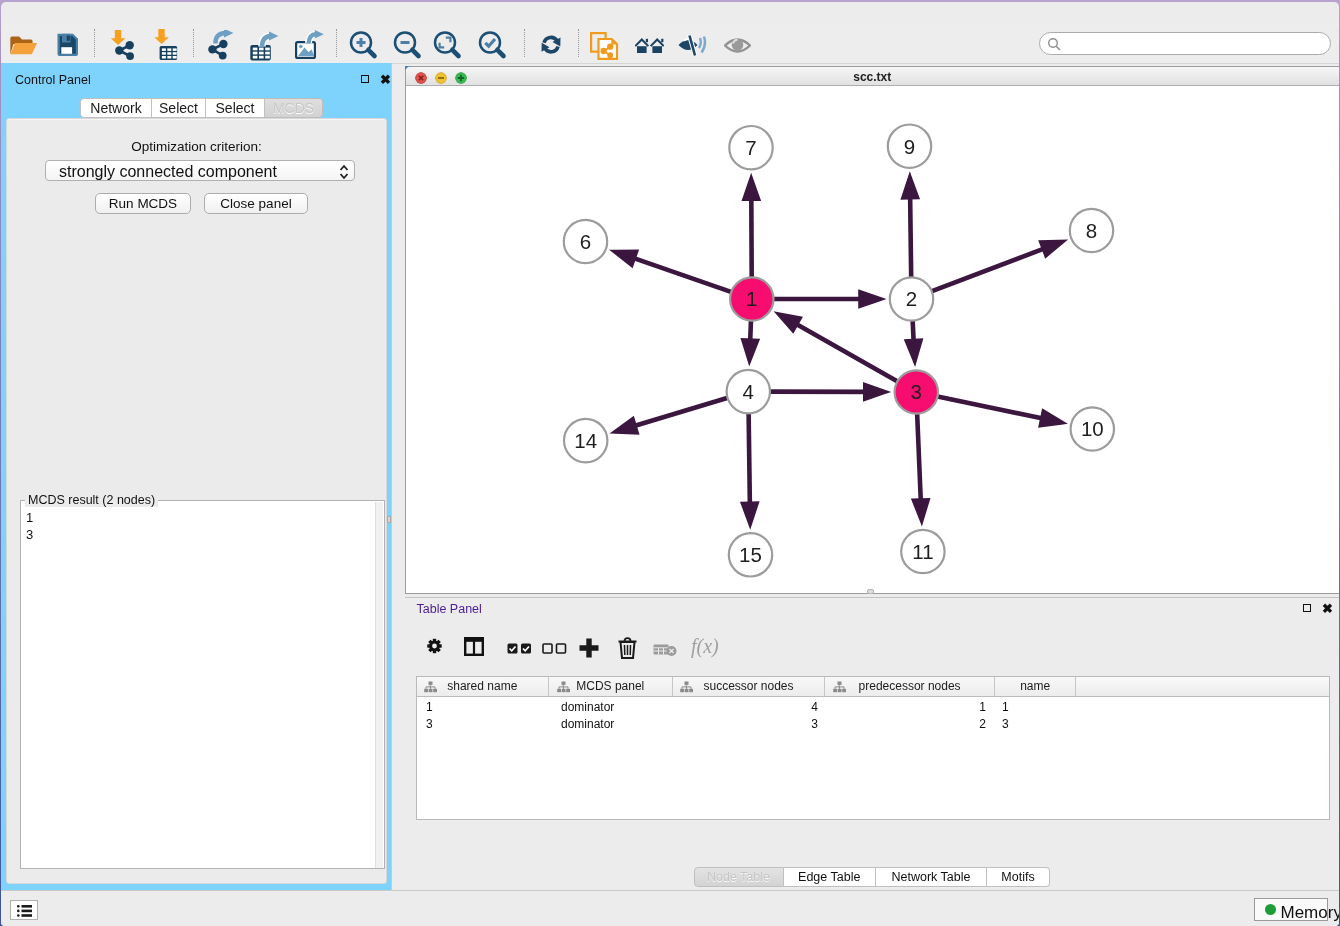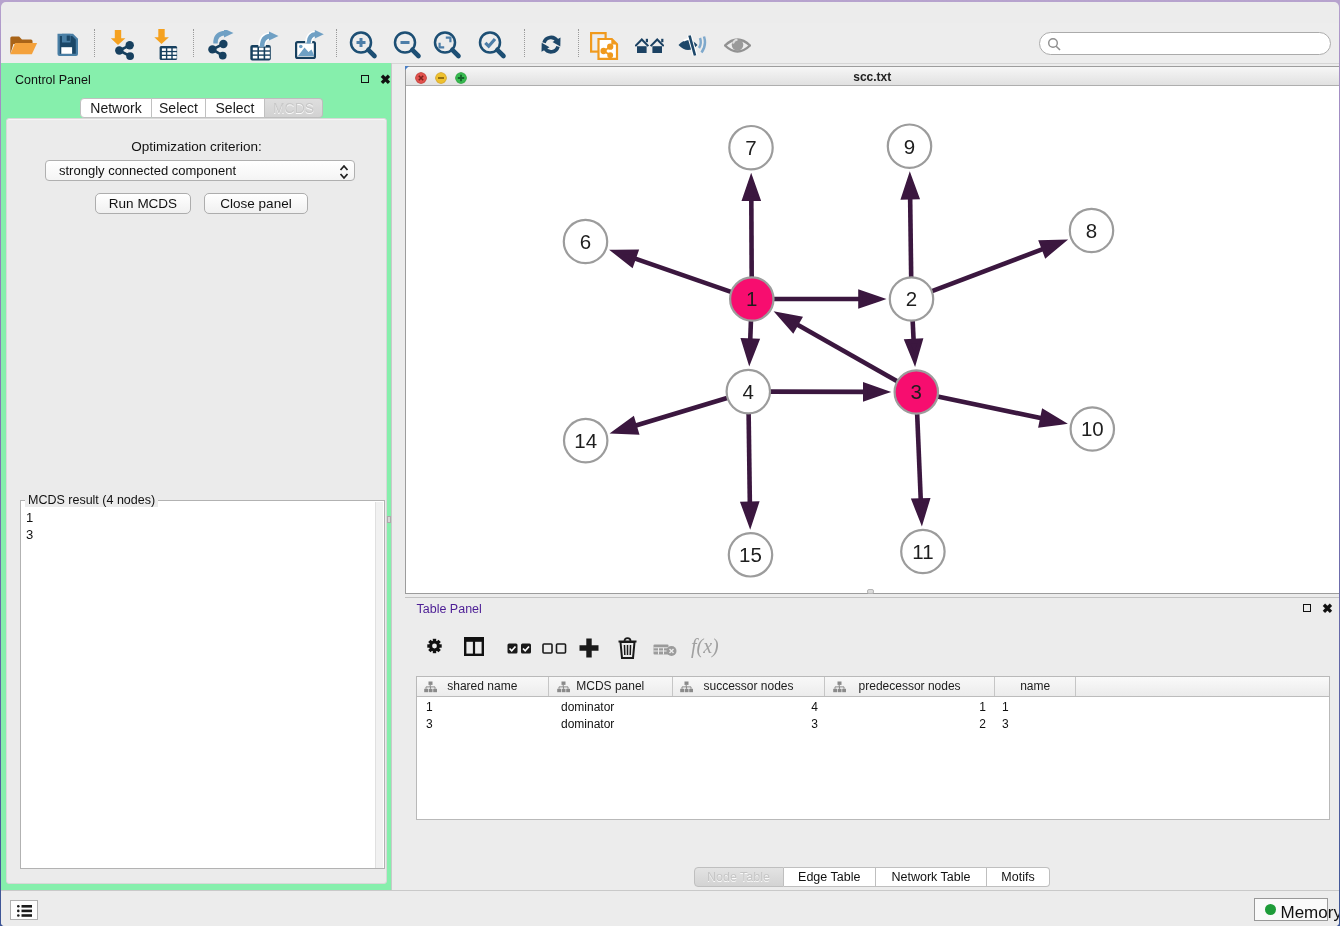--- a/index.html
+++ b/index.html
@@ -29,7 +29,7 @@
   .closex { position:absolute; font-size:13px; font-weight:bold; color:#111; line-height:10px; }
   
   #cpanel { position:absolute; left:0; top:61px; width:391px; height:827px;
-            background:#86efac; border-right:1px solid #c9c9c9; }
+            background:#7dd3fc; border-right:1px solid #c9c9c9; }
   .tab { position:absolute; top:35px; height:20px; background:#fff;
          border:1px solid #c0c0c0; border-left:none; color:#1a1a1a;
          font-size:14px; text-align:center; line-height:19px; }

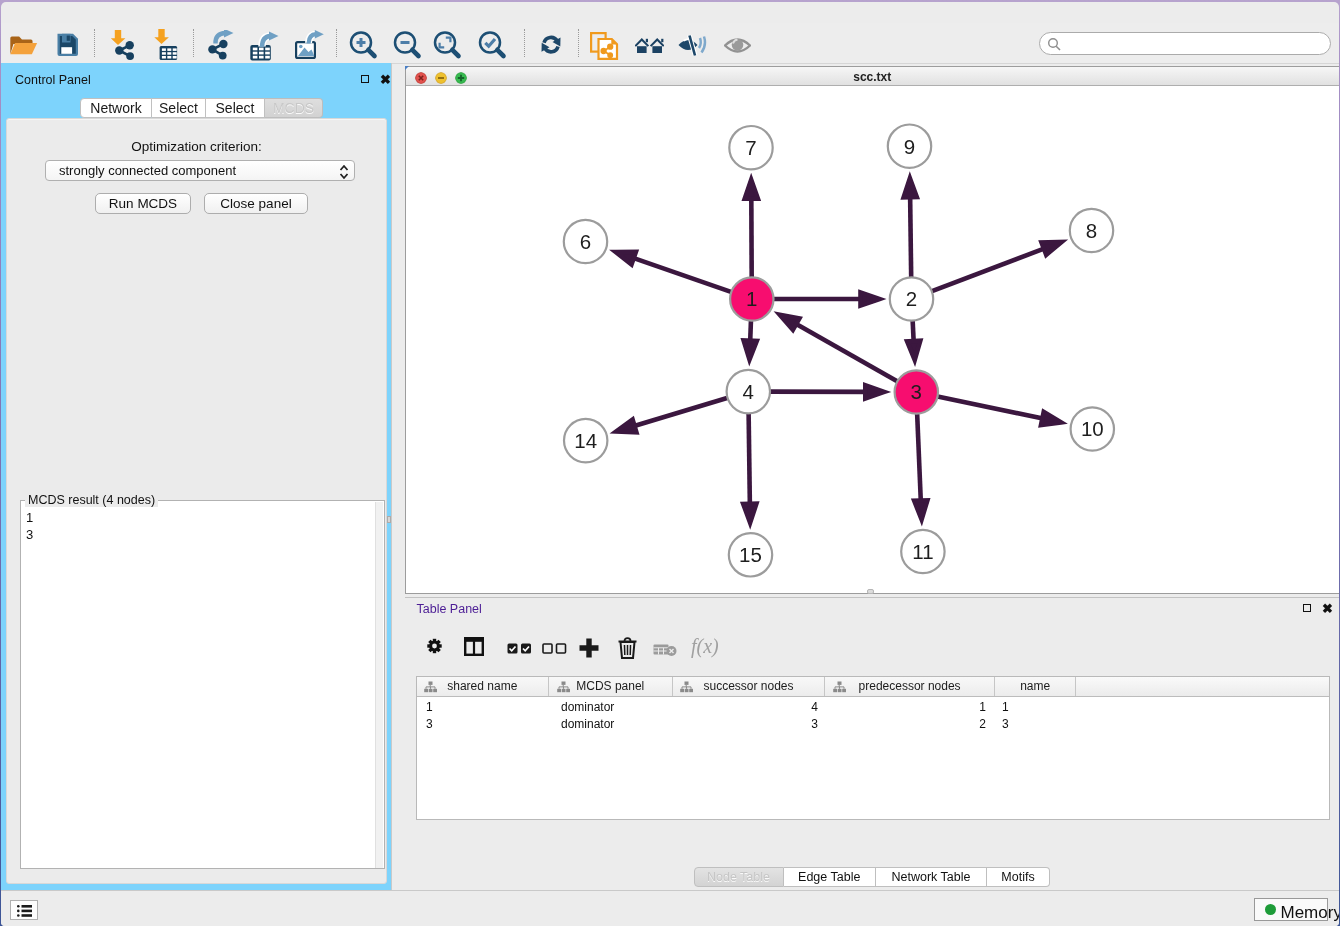--- a/index.html
+++ b/index.html
@@ -241,7 +241,7 @@
     <div id="cp-inner">
       <div class="abs" style="left:0;top:20px;width:100%;text-align:center;font-size:13.5px;color:#111">Optimization criterion:</div>
       <div class="abs" style="left:38px;top:41px;width:310px;height:21px;background:linear-gradient(#ffffff,#f4f4f4);border:1px solid #b0b0b0;border-radius:4px;">
-        <div class="abs" style="left:13px;top:2px;font-size:13px;color:#111">strongly connected component</div>
+        <div class="abs" style="left:13px;top:2px;font-size:16px;color:#111">strongly connected component</div>
         <svg class="abs" style="right:4px;top:2.5px" width="12" height="16" viewBox="0 0 12 16">
           <path d="M2.5 6 L6 2 9.5 6" fill="none" stroke="#222" stroke-width="1.8"></path>
           <path d="M2.5 10 L6 14 9.5 10" fill="none" stroke="#222" stroke-width="1.8"></path>

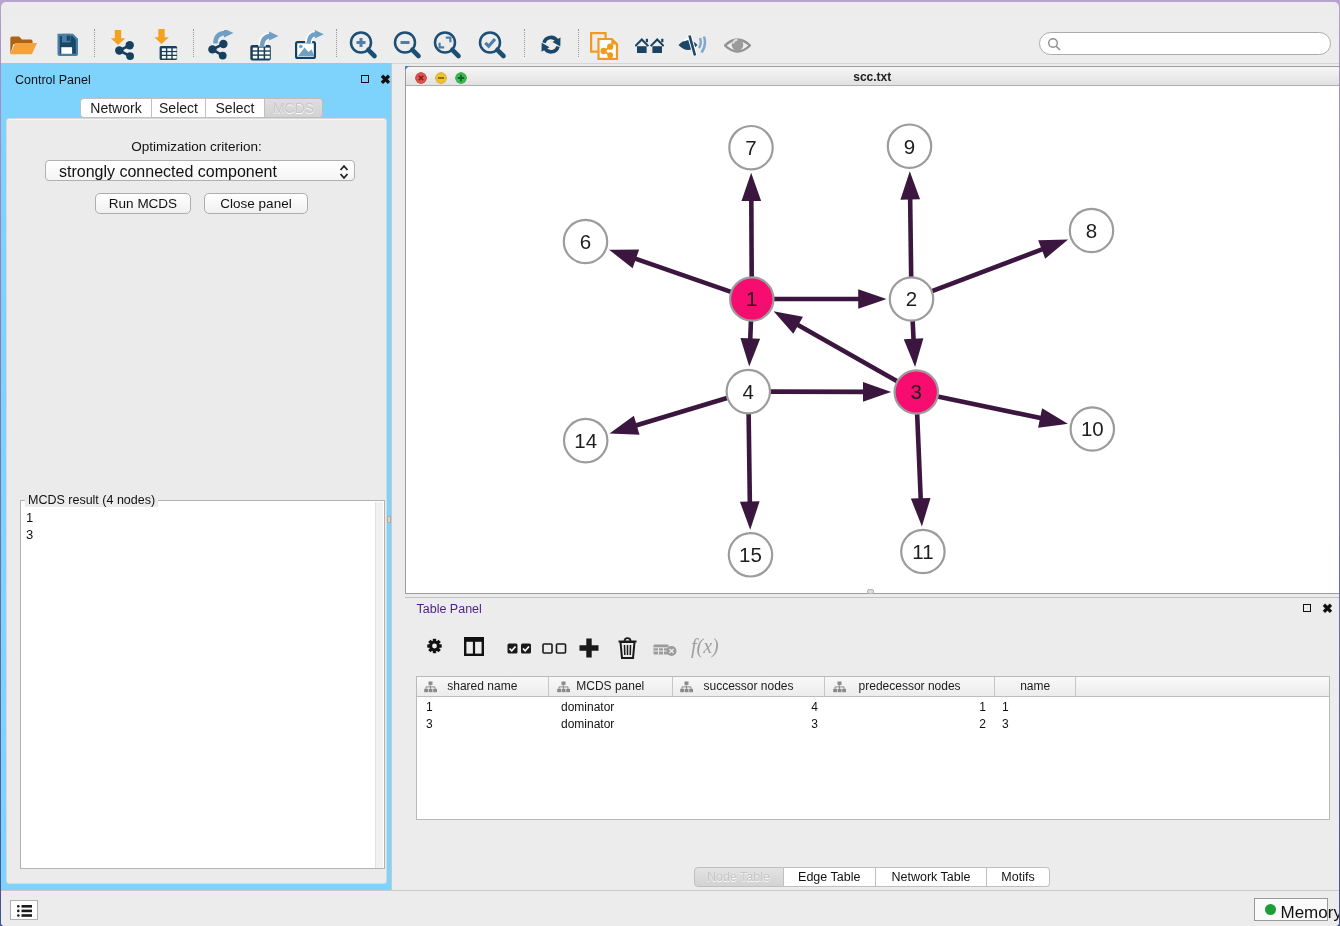--- a/index.html
+++ b/index.html
@@ -250,7 +250,7 @@
       <div class="btn" style="left:88px;top:74px;width:96px;height:21px;line-height:20px">Run MCDS</div>
       <div class="btn" style="left:197px;top:74px;width:104px;height:21px;line-height:20px">Close panel</div>
       <div id="groupbox">
-        <div id="grouplegend">MCDS result (4 nodes)</div>
+        <div id="grouplegend">MCDS result (2 nodes)</div>
         <div class="abs" style="right:1px;top:1px;width:8px;height:366px;background:#f1f1f1;border-left:1px solid #e0e0e0"></div>
         <div class="abs" style="left:5px;top:8px;font-size:13px;color:#111;line-height:17px">1<br>3</div>
       </div>

